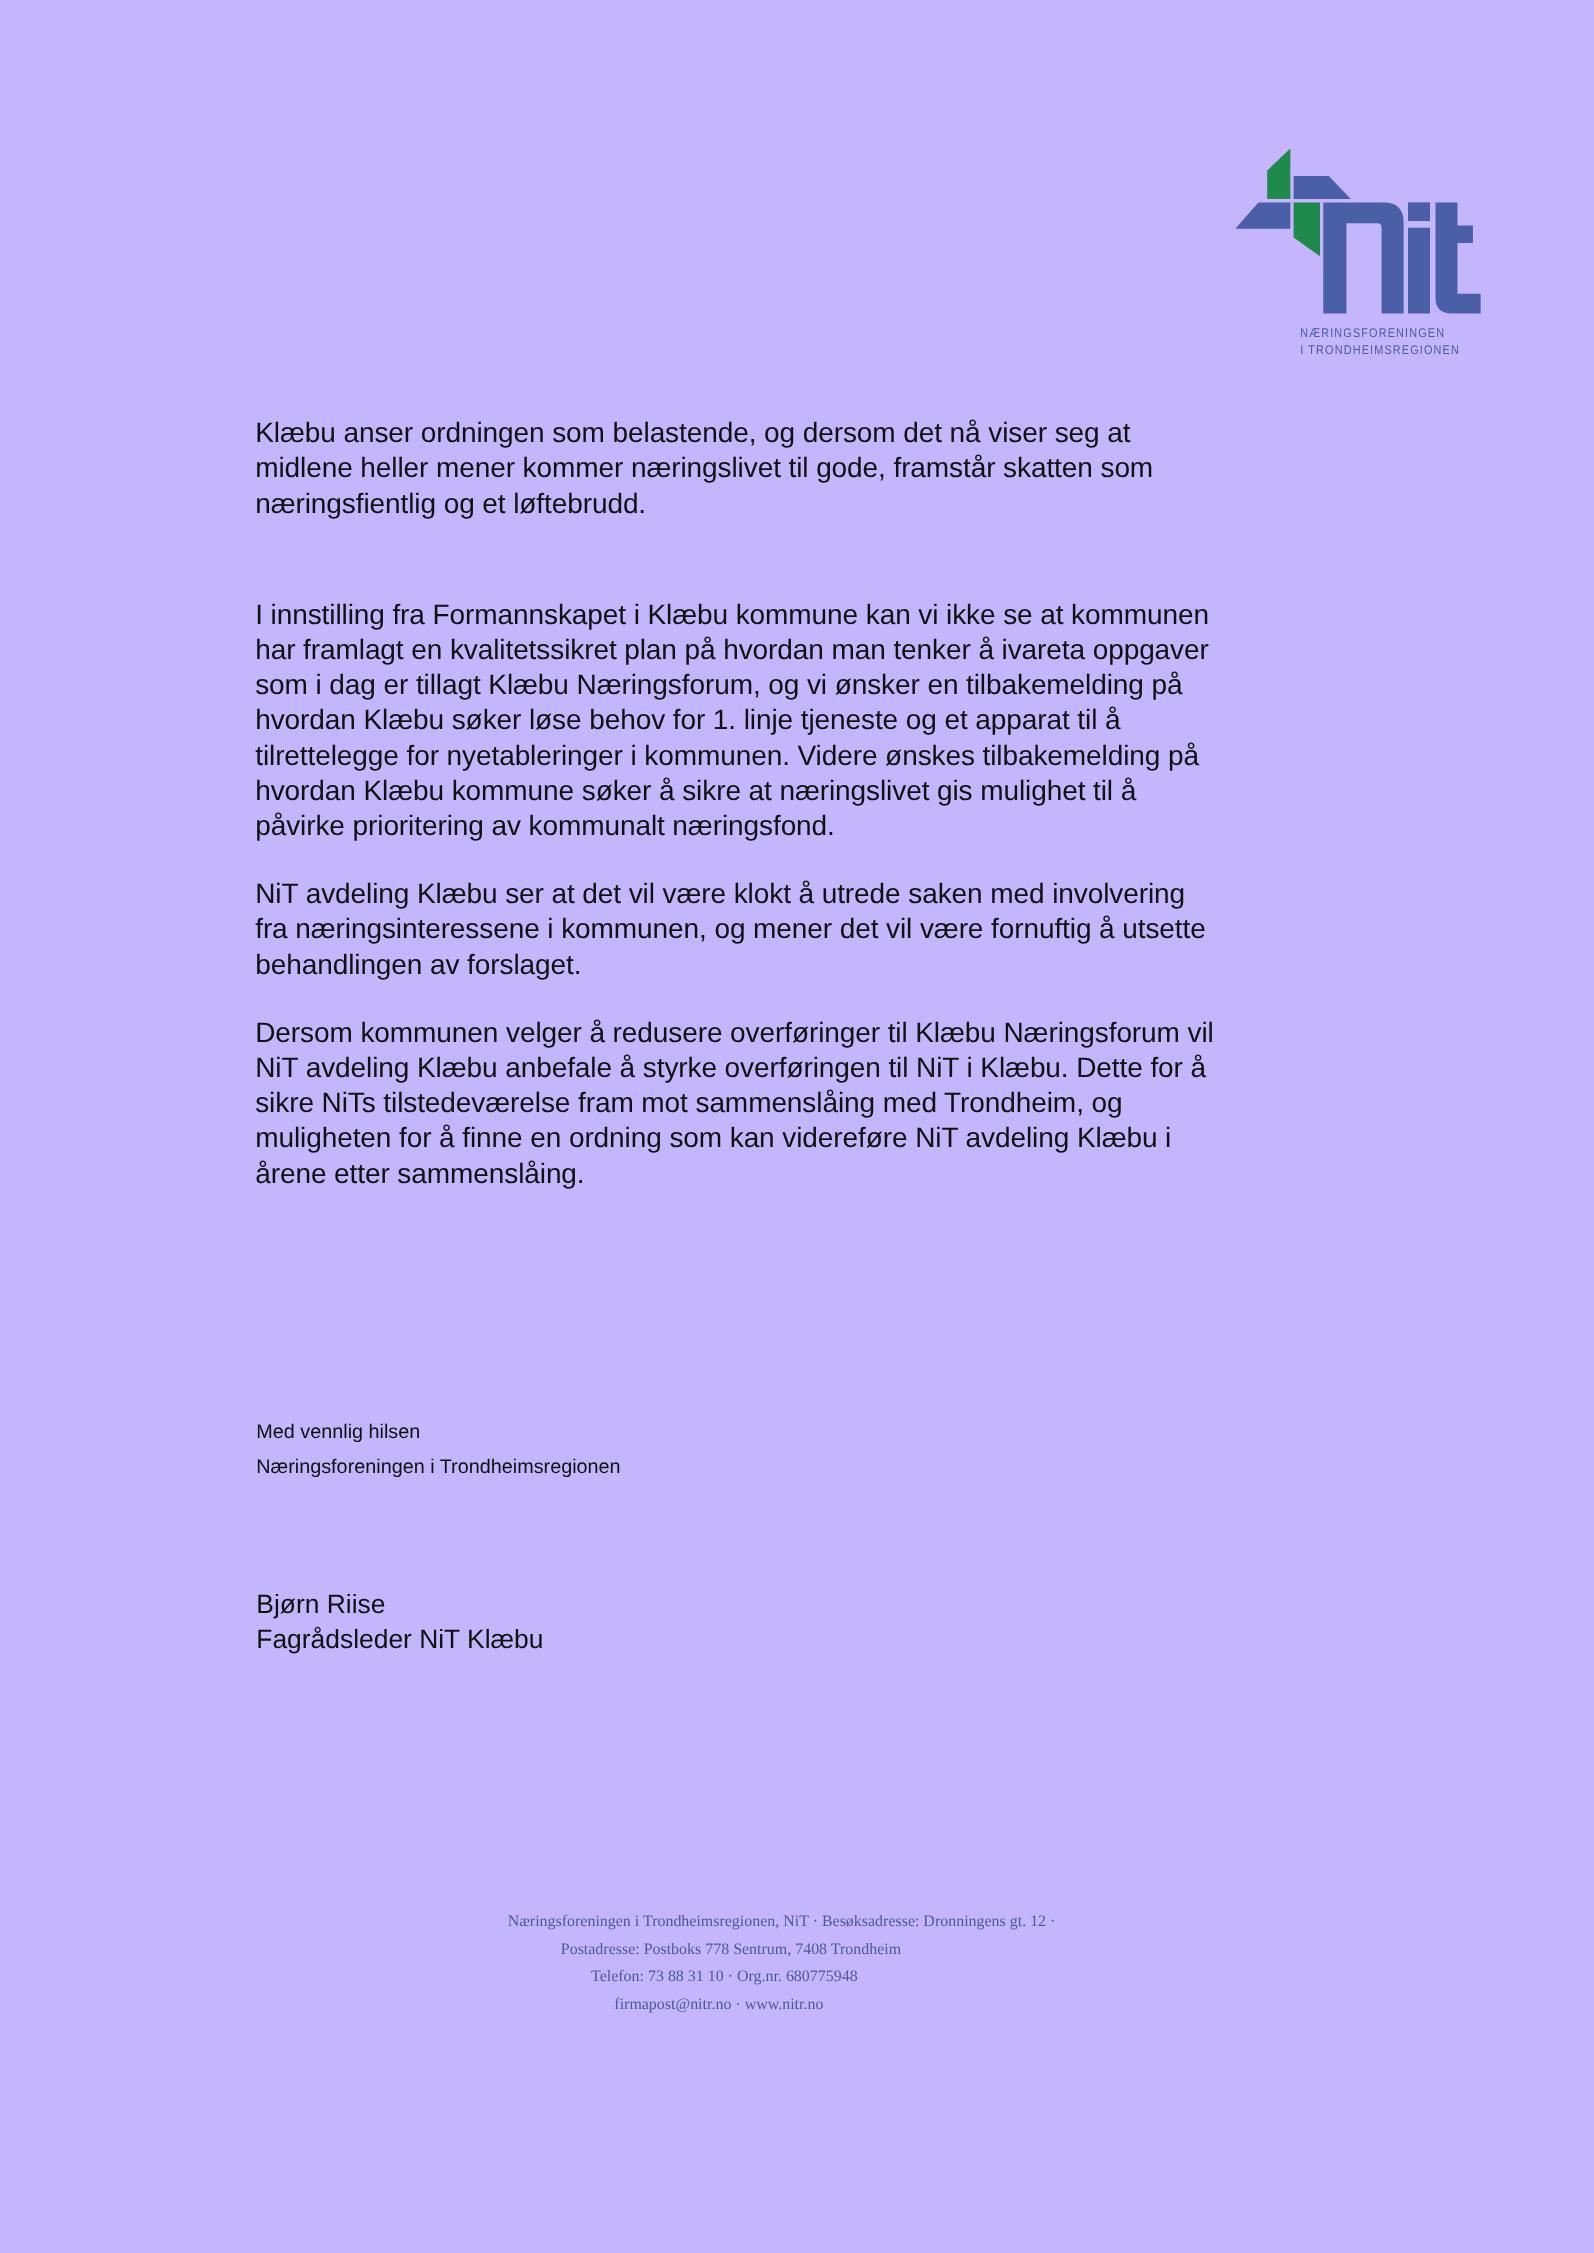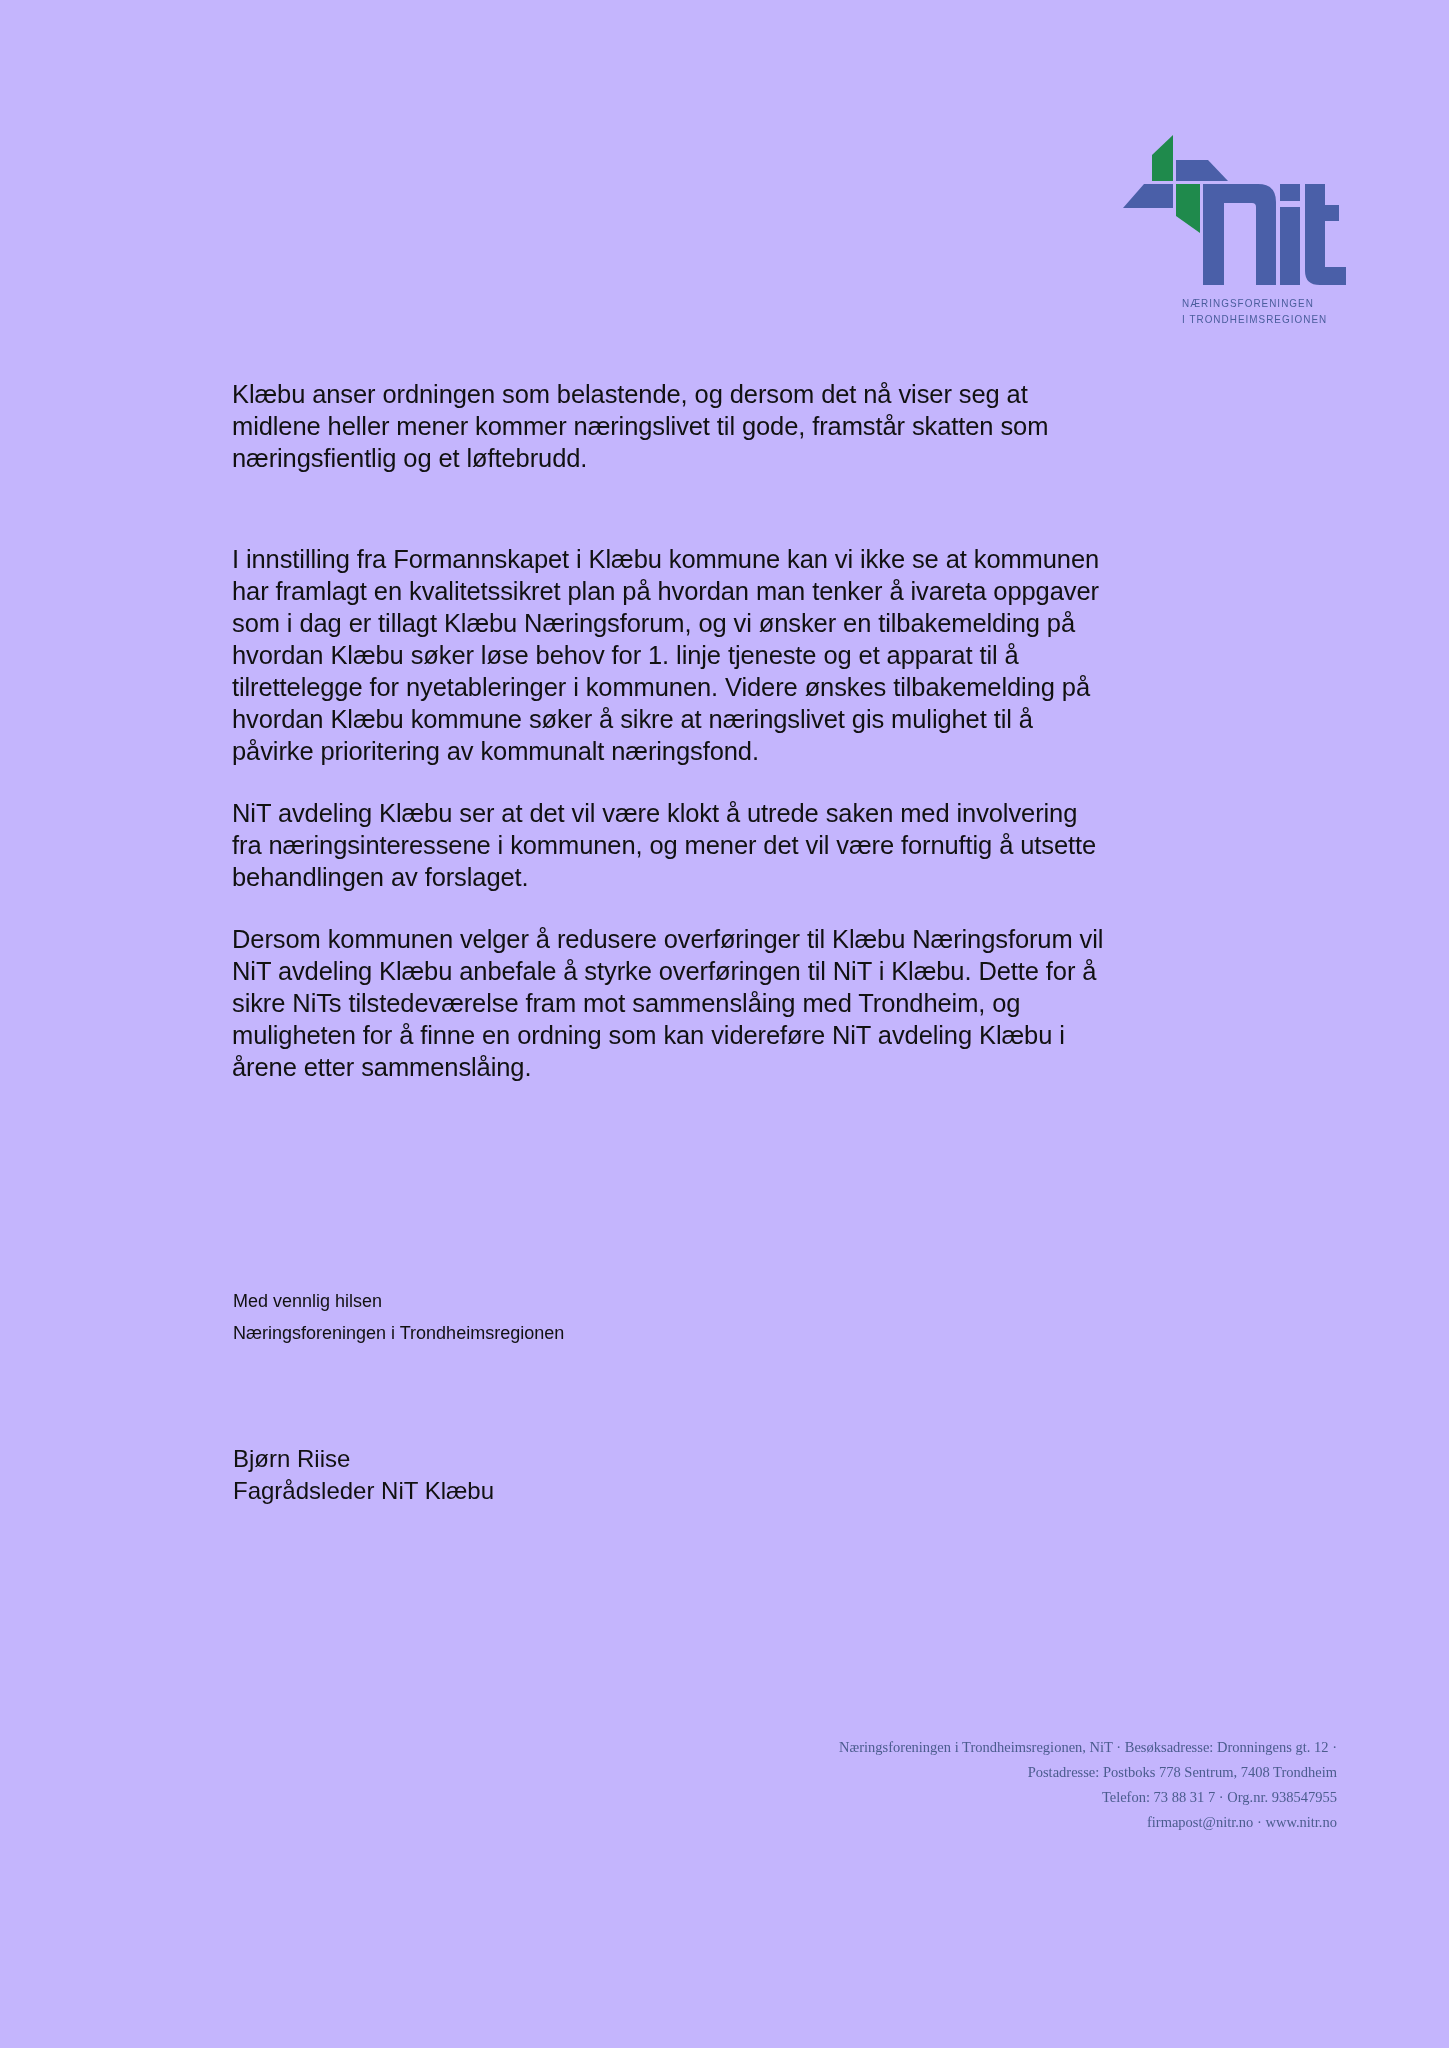--- a/index.html
+++ b/index.html
@@ -97,12 +97,11 @@
     left: 0;
     width: 1303px;
     top: 1735px;
-    text-align: right;
+    text-align: center;
     font-family: "Liberation Serif", "DejaVu Serif", serif;
     font-size: 14.5px;
     line-height: 25px;
     color: #4b5c8e;
-    padding-left: 34px;
   }
   .footer .line { display: block; white-space: nowrap; }
   .footer .line-1 { margin-left: 118px; }

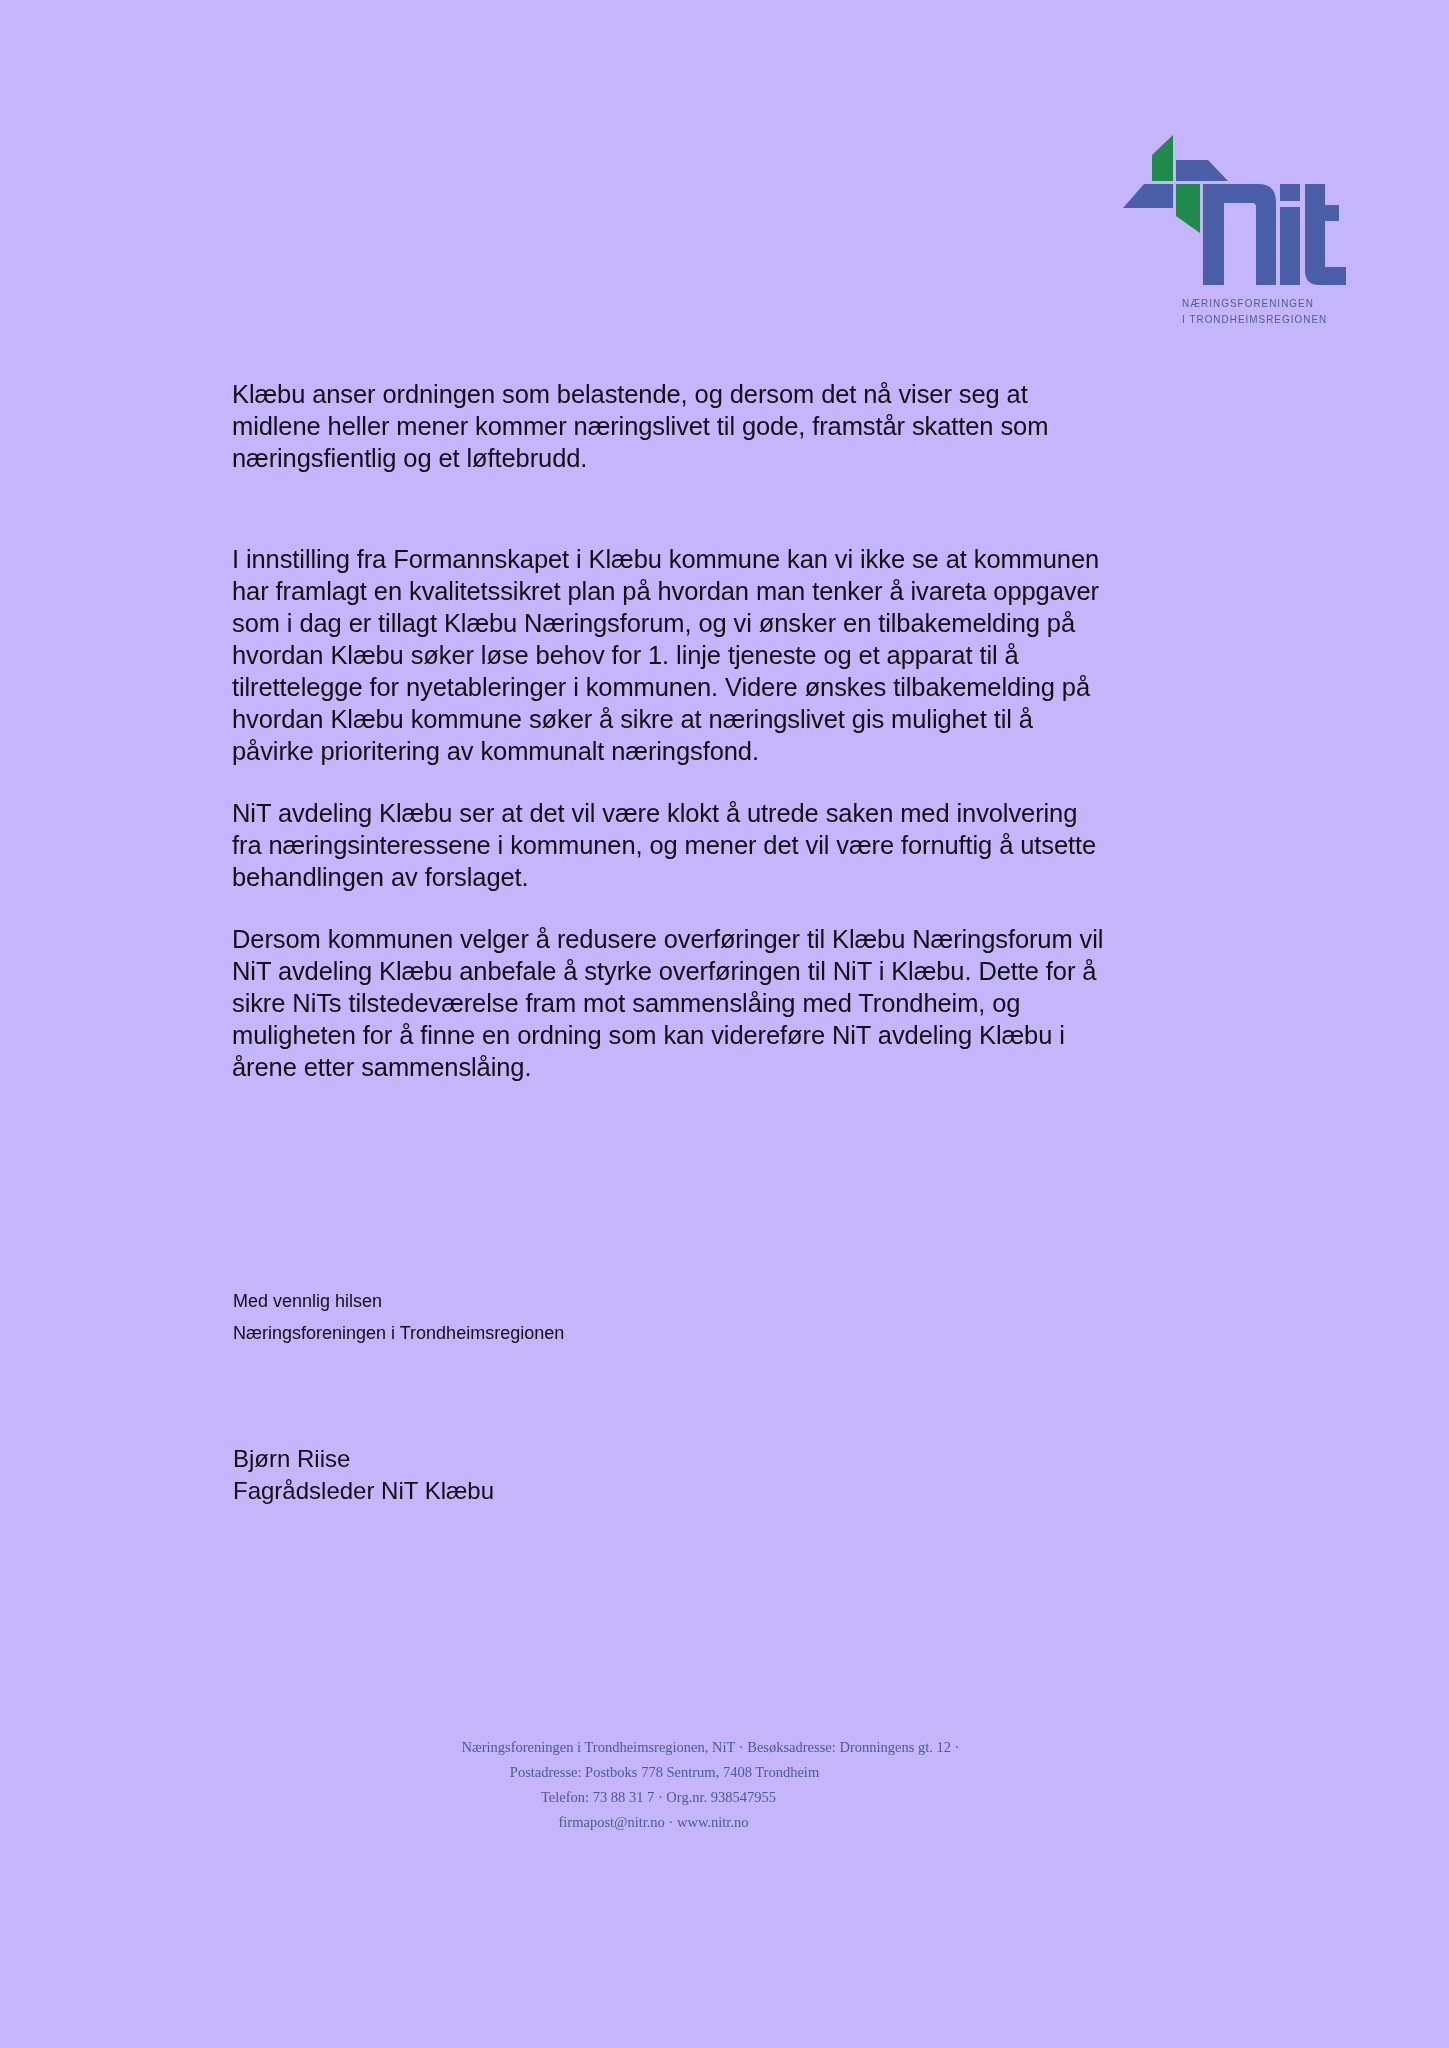--- a/index.html
+++ b/index.html
@@ -181,7 +181,7 @@
   <div class="footer">
     <span class="line line-1">Næringsforeningen i Trondheimsregionen, NiT · Besøksadresse: Dronningens gt. 12 ·</span>
     <span class="line line-2">Postadresse: Postboks 778 Sentrum, 7408 Trondheim</span>
-    <span class="line line-3">Telefon: 73 88 31 7 ·  Org.nr. 938547955</span>
+    <span class="line line-3">Telefon: 73 88 31 10 ·  Org.nr. 680775948</span>
     <span class="line line-4">firmapost@nitr.no · www.nitr.no</span>
   </div>
 

